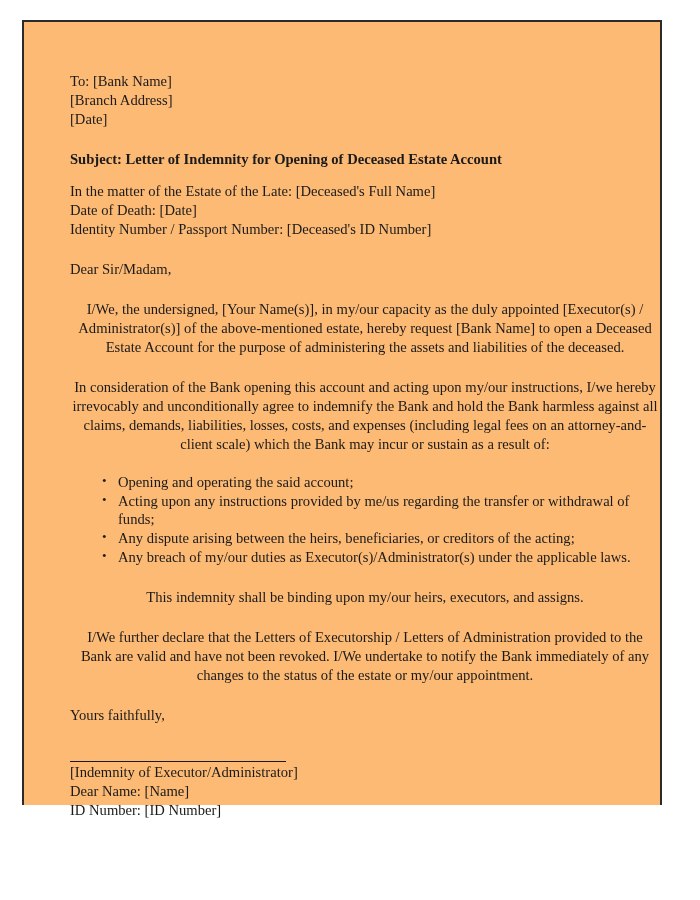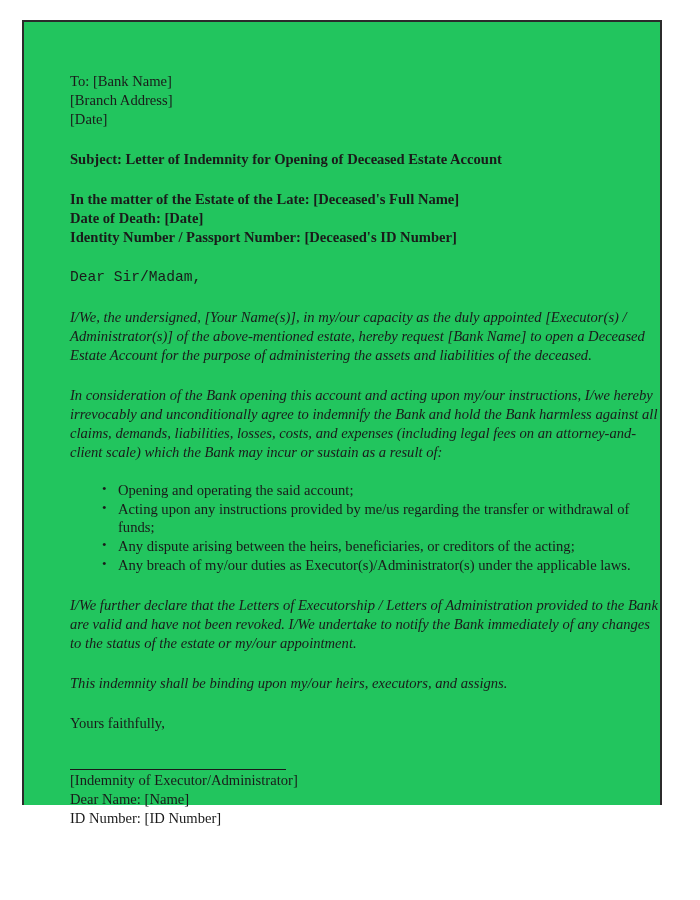--- a/index.html
+++ b/index.html
@@ -27,7 +27,7 @@
     border-right: 2px solid #2b2b2b;
     border-top: 2px solid #2b2b2b;
     border-bottom: none;
-    background: #22c55e;
+    background: #fdba74;
     box-sizing: border-box;
   }
 

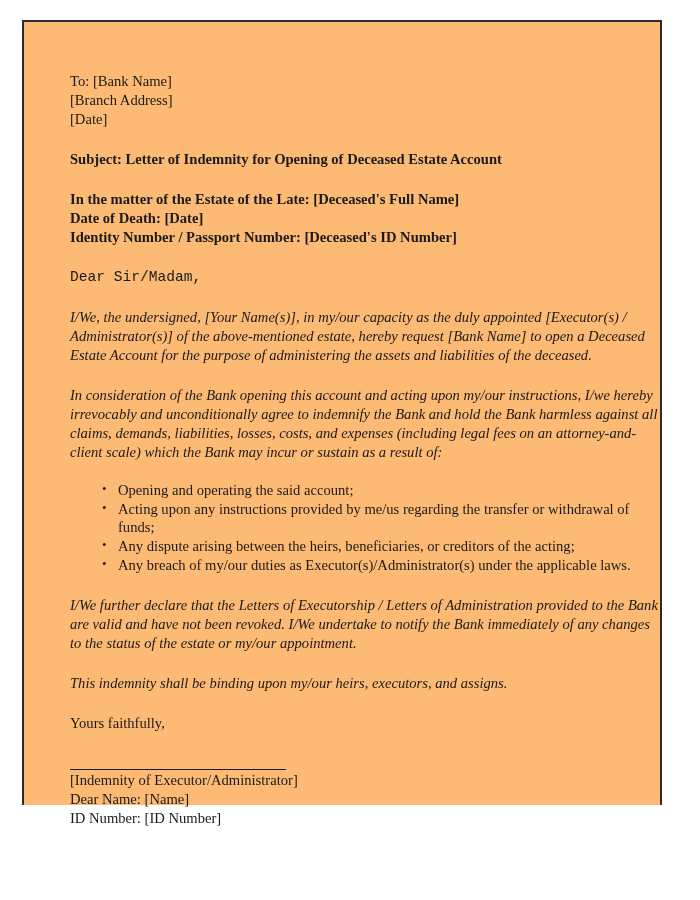--- a/index.html
+++ b/index.html
@@ -56,8 +56,7 @@
   }
 
   .estate-block {
-    margin-top: 21px;
-    font-weight: bold;
+    margin-top: 13px;
   }
 
   .salutation {

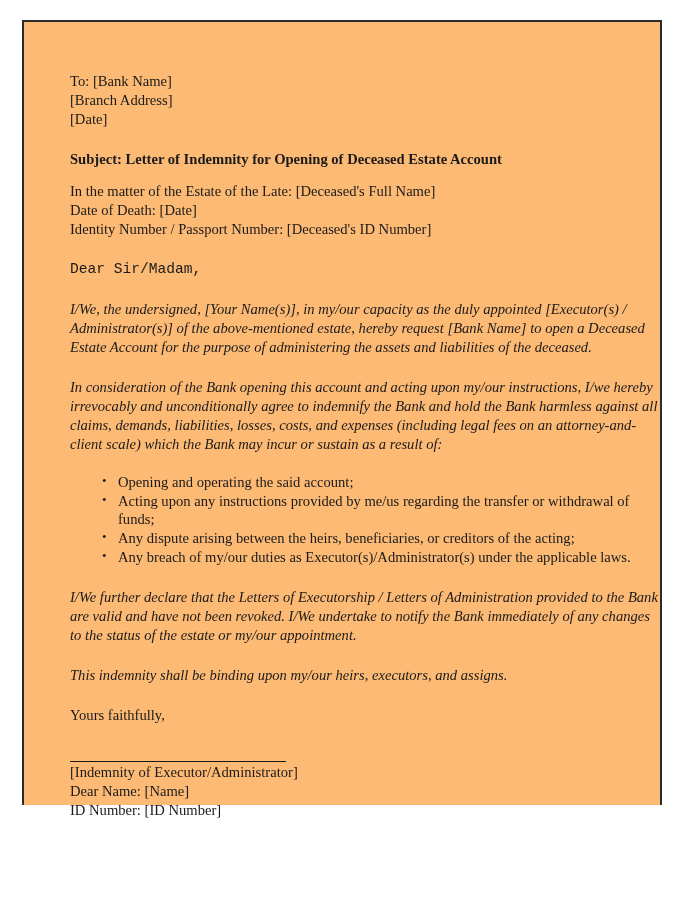--- a/index.html
+++ b/index.html
@@ -61,7 +61,6 @@
 
   .salutation {
     margin-top: 21px;
-    font-family: Liberation Mono, monospace;
   }
 
   p.para {

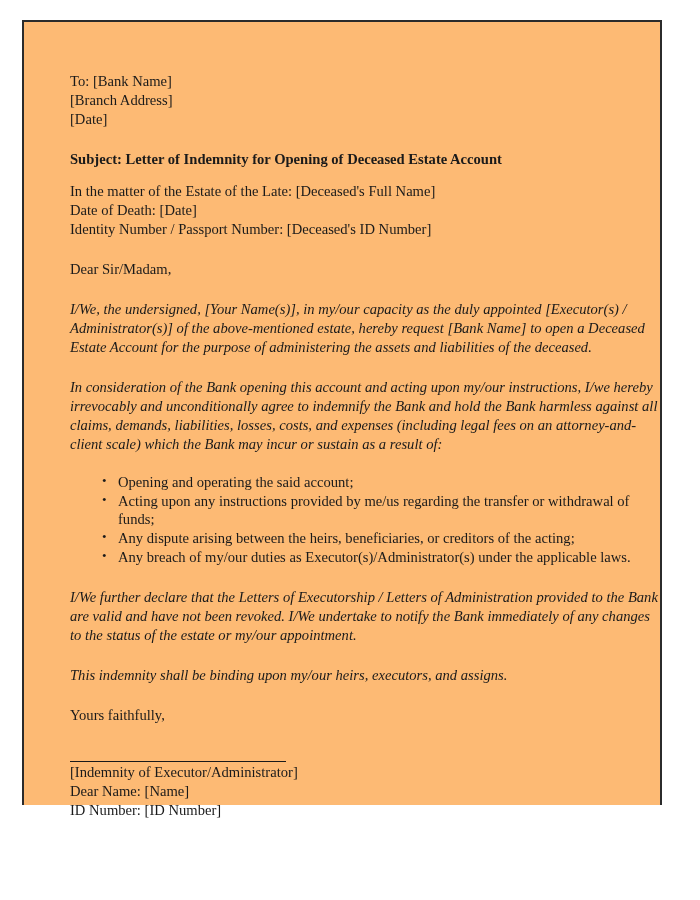--- a/index.html
+++ b/index.html
@@ -65,8 +65,7 @@
 
   p.para {
     margin: 21px 0 0 0;
-    text-align: left;
-    font-style: italic;
+    text-align: center;
   }
 
   ul.bullets {

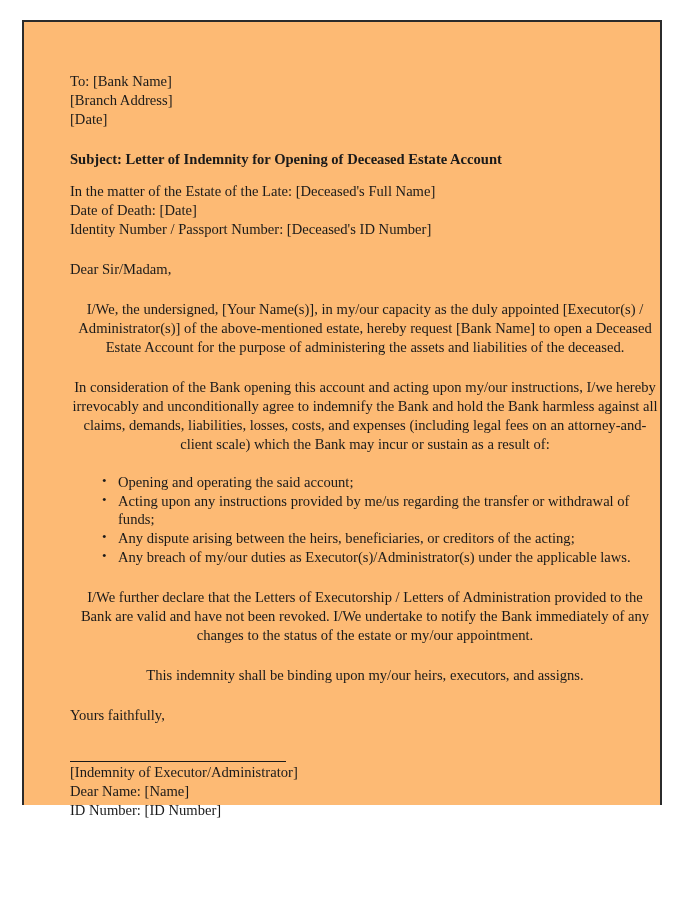--- a/index.html
+++ b/index.html
@@ -136,9 +136,9 @@
       <li>Any breach of my/our duties as Executor(s)/Administrator(s) under the applicable laws.</li>
     </ul>
 
+    <p class="para">This indemnity shall be binding upon my/our heirs, executors, and assigns.</p>
+
     <p class="para">I/We further declare that the Letters of Executorship / Letters of Administration provided to the Bank are valid and have not been revoked. I/We undertake to notify the Bank immediately of any changes to the status of the estate or my/our appointment.</p>
-
-    <p class="para">This indemnity shall be binding upon my/our heirs, executors, and assigns.</p>
 
     <div class="closing">Yours faithfully,</div>
 

